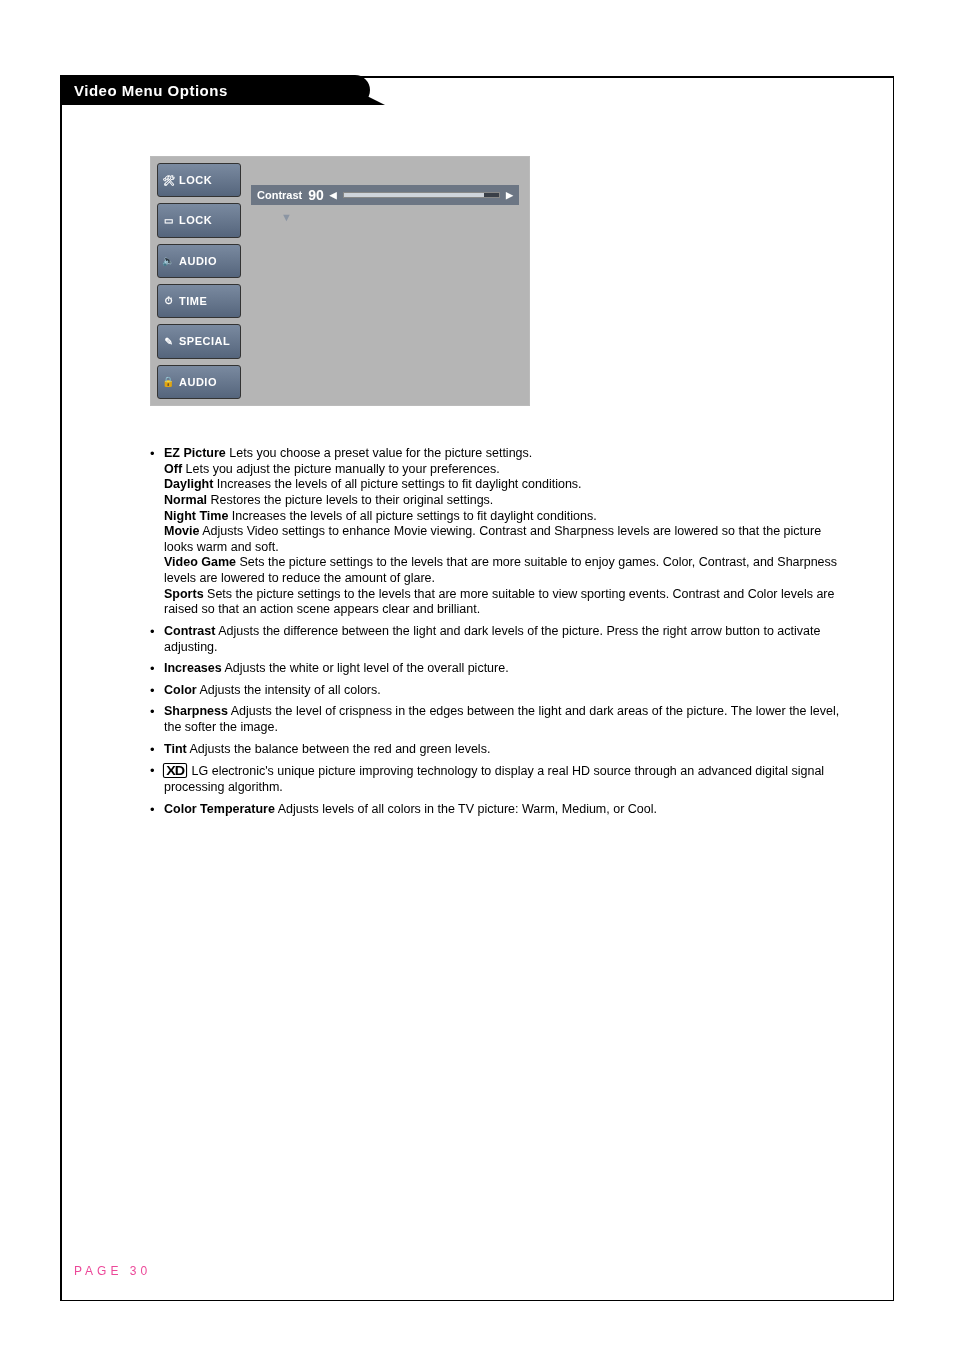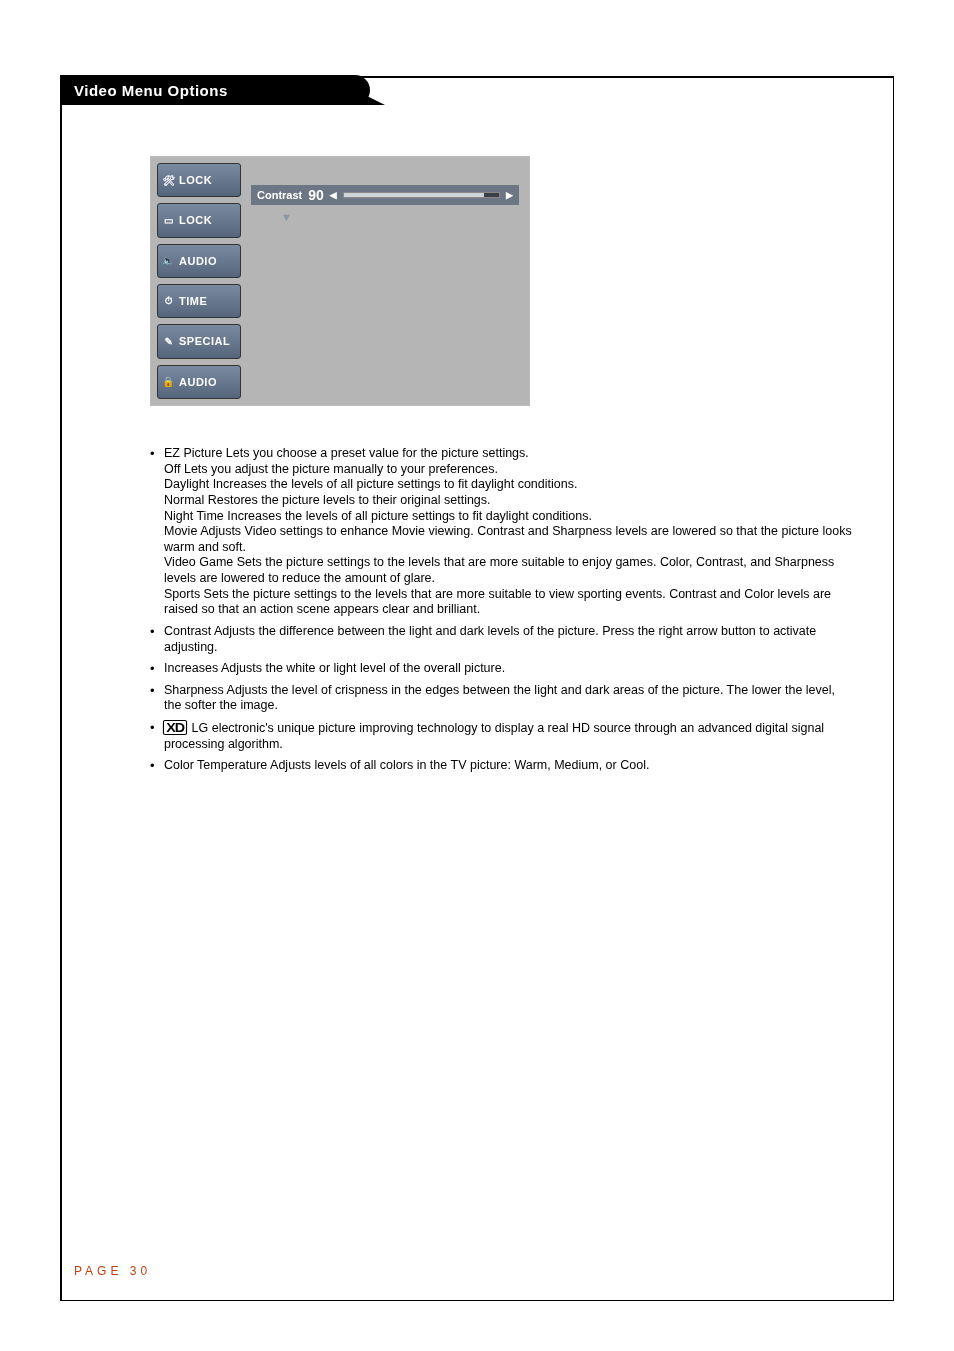--- a/index.html
+++ b/index.html
@@ -172,7 +172,7 @@
     top: 0;
     font-size: 13px;
   }
-  .desc b { font-weight: normal; }
+  .desc b { font-weight: bold; }
   .sub-line { display: block; }
   .xd-mark {
     font-family: Arial, sans-serif;

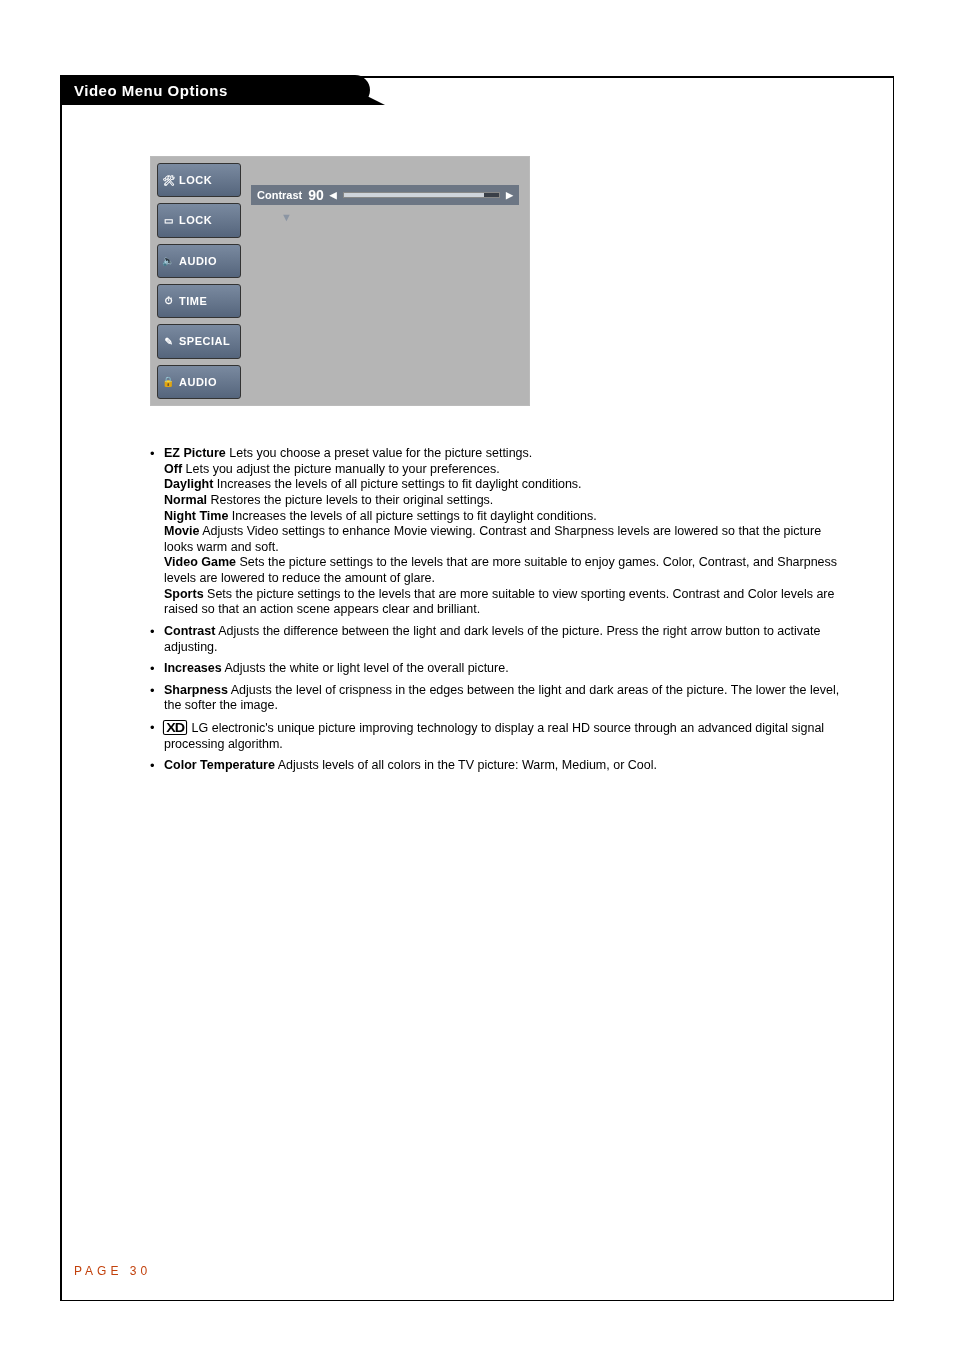--- a/index.html
+++ b/index.html
@@ -258,6 +258,7 @@
             <li><b>EZ Picture</b>  Lets you choose a preset value for the picture settings.<span class="sub-line"><b>Off</b> Lets you adjust the picture manually to your preferences.</span><span class="sub-line"><b>Daylight</b>  Increases the levels of all picture settings to fit daylight conditions.</span><span class="sub-line"><b>Normal</b> Restores the picture levels to their original settings.</span><span class="sub-line"><b>Night Time</b> Increases the levels of all picture settings to fit daylight conditions.</span><span class="sub-line"><b>Movie</b> Adjusts Video settings to enhance Movie viewing. Contrast and Sharpness levels are lowered so that the picture looks warm and soft.</span><span class="sub-line"><b>Video Game</b> Sets the picture settings to the levels that are more suitable to enjoy games. Color, Contrast, and Sharpness levels are lowered to reduce the amount of glare.</span><span class="sub-line"><b>Sports</b> Sets the picture settings to the levels that are more suitable to view sporting events. Contrast and Color levels are raised so that an action scene appears clear and brilliant.</span></li>
             <li><b>Contrast</b>  Adjusts the difference between the light and dark levels of the picture. Press the right arrow button to activate adjusting.</li>
             <li><b>Increases</b>  Adjusts the white or light level of the overall picture.</li>
+            <li><b>Color</b>  Adjusts the intensity of all colors.</li>
             <li><b>Sharpness</b>  Adjusts the level of crispness in the edges between the light and dark areas of the picture. The lower the level, the softer the image.</li>
             <li><span class="xd-mark">XD</span> LG electronic's unique picture improving technology to display a real HD source through an advanced digital signal processing algorithm.</li>
             <li><b>Color Temperature</b>  Adjusts levels of all colors in the TV picture: Warm, Medium, or Cool.</li>

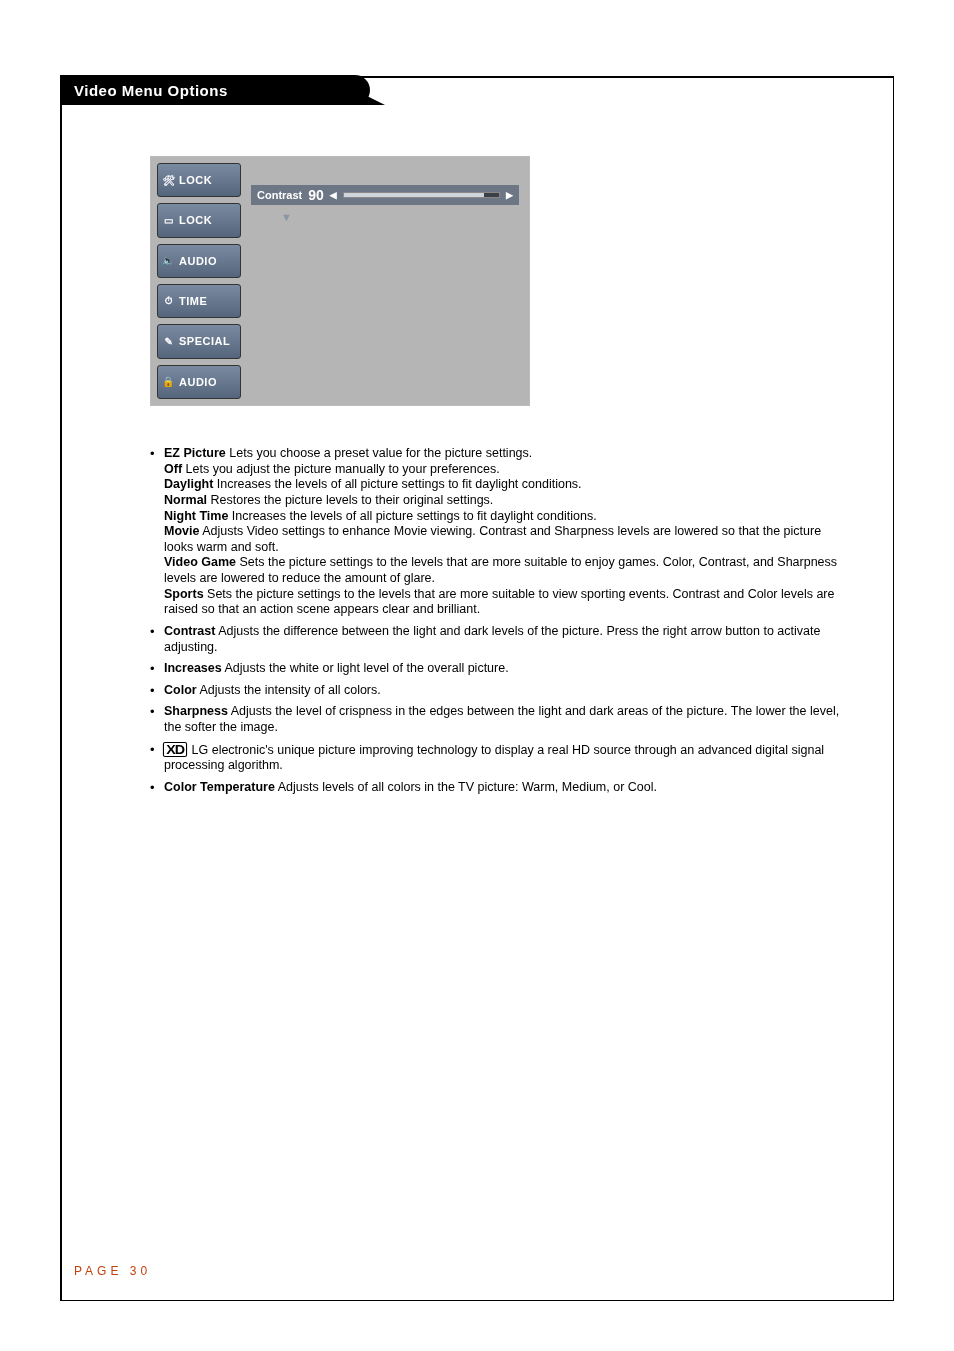--- a/index.html
+++ b/index.html
@@ -260,6 +260,7 @@
             <li><b>Increases</b>  Adjusts the white or light level of the overall picture.</li>
             <li><b>Color</b>  Adjusts the intensity of all colors.</li>
             <li><b>Sharpness</b>  Adjusts the level of crispness in the edges between the light and dark areas of the picture. The lower the level, the softer the image.</li>
+            <li><b>Tint</b>  Adjusts the balance between the red and green levels.</li>
             <li><span class="xd-mark">XD</span> LG electronic's unique picture improving technology to display a real HD source through an advanced digital signal processing algorithm.</li>
             <li><b>Color Temperature</b>  Adjusts levels of all colors in the TV picture: Warm, Medium, or Cool.</li>
           </ul>

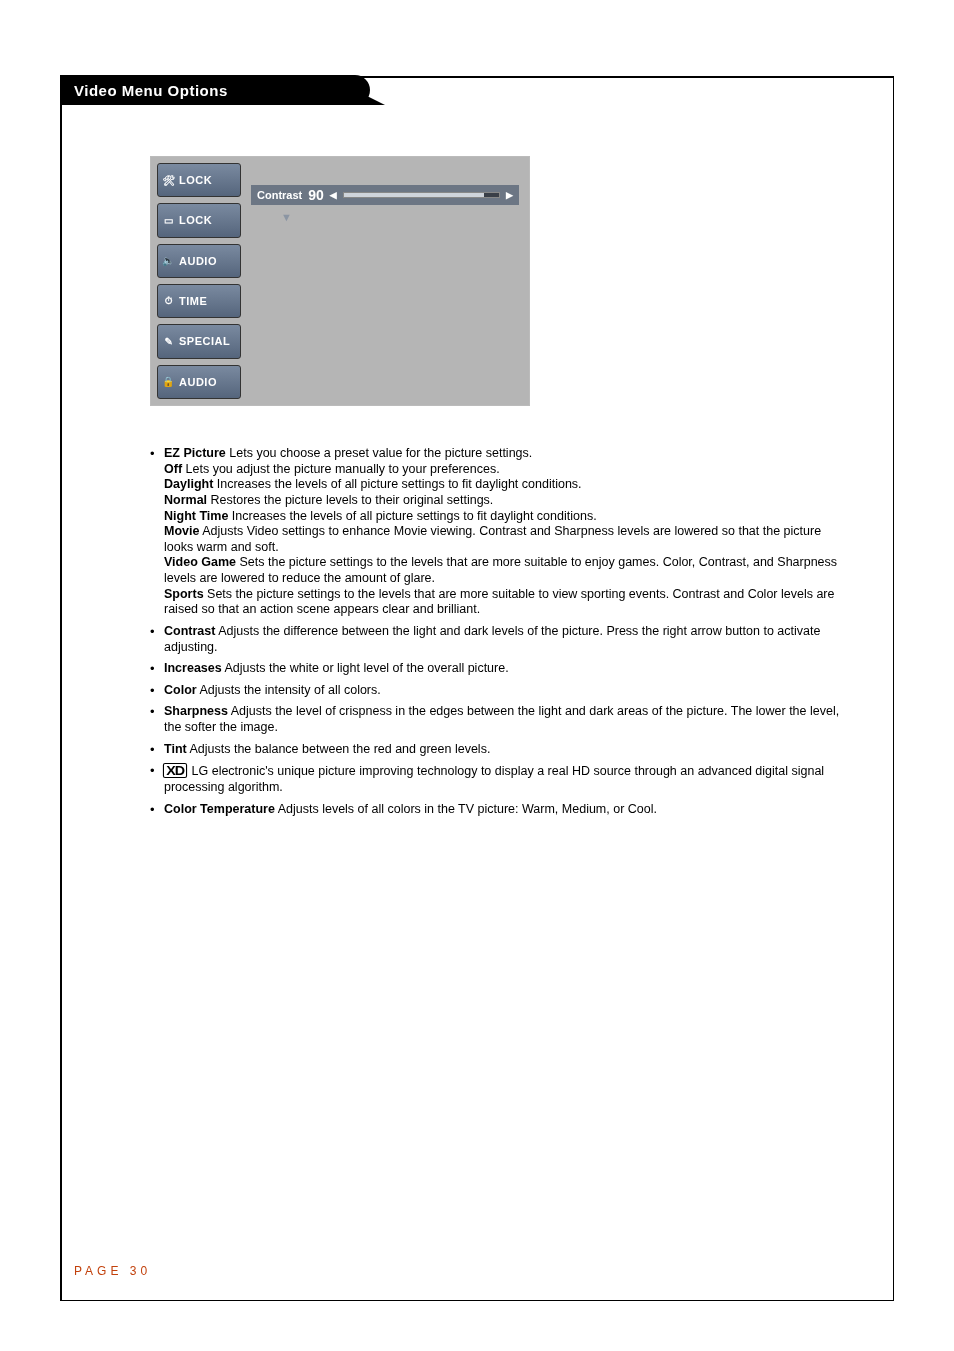--- a/index.html
+++ b/index.html
@@ -195,7 +195,7 @@
     font-size: 12px;
     letter-spacing: 4px;
     font-family: "Trebuchet MS", Arial, sans-serif;
-    color: #c2410c;
+    color: #ec4899;
   }
 </style>
 </head>

